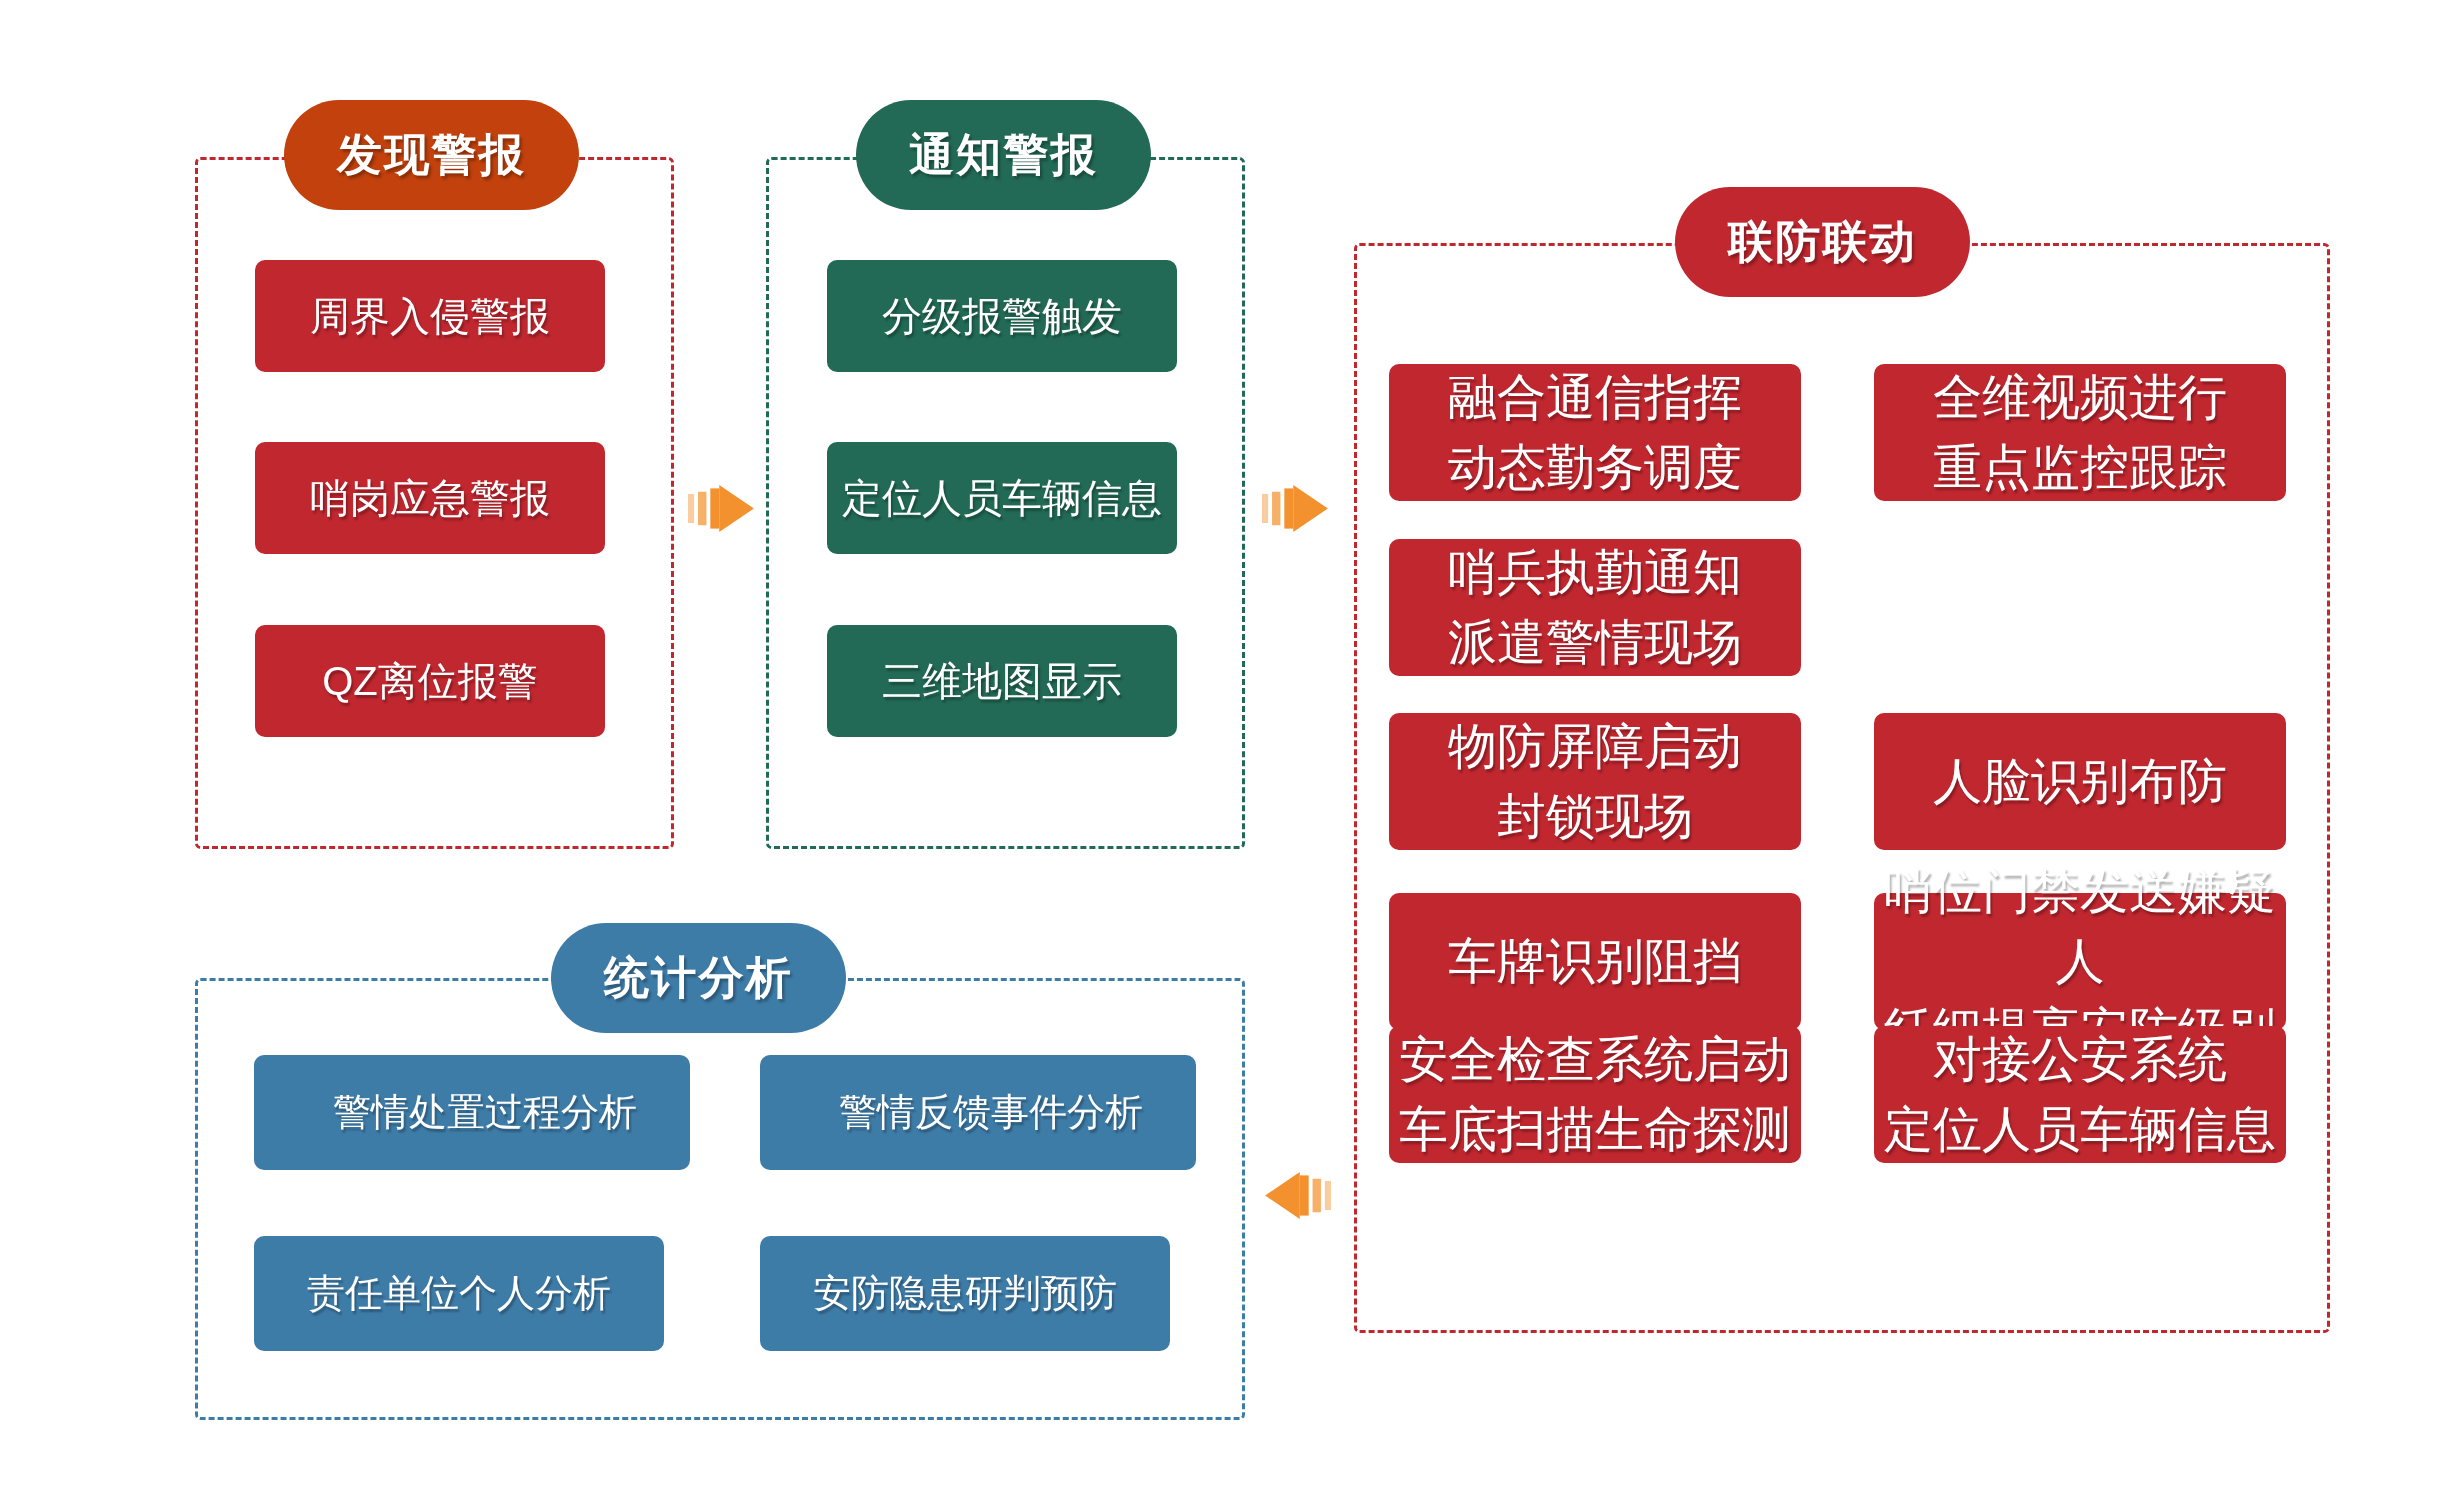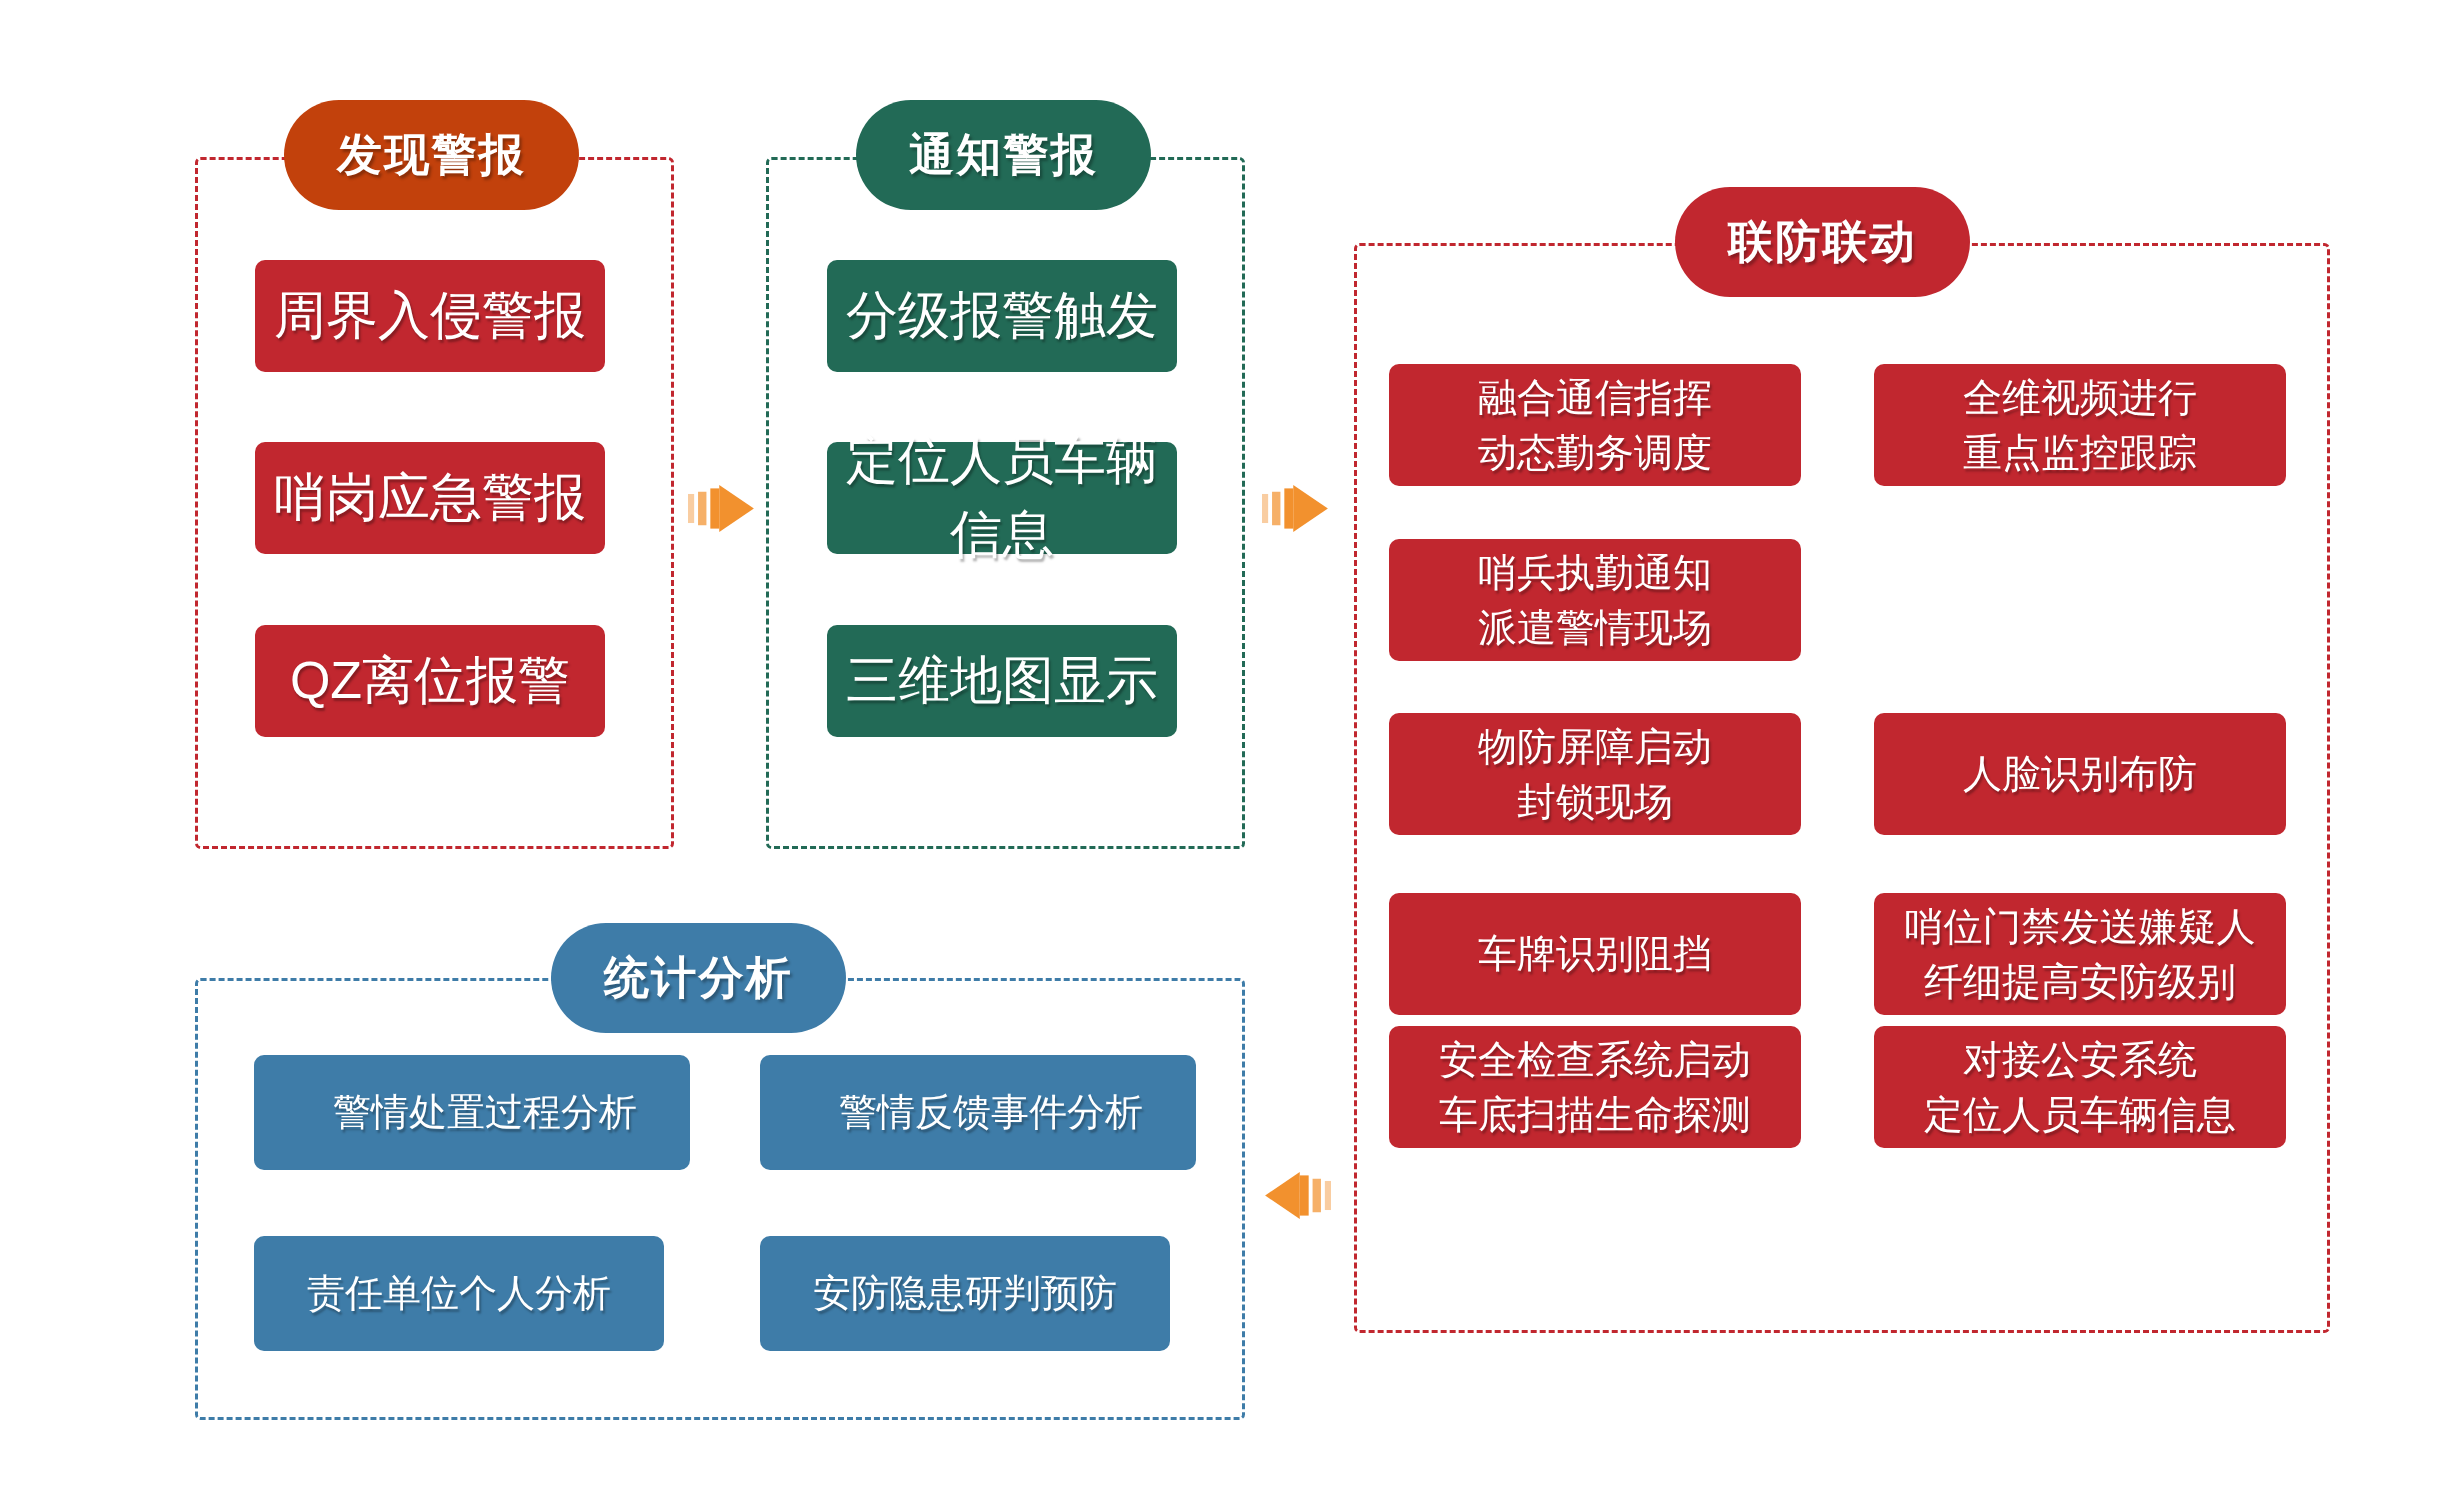--- a/index.html
+++ b/index.html
@@ -59,7 +59,7 @@
   .box-green { background: #226A56; }
   .box-blue  { background: #3E7CA8; }
 
-  .s12 { width: 350px; height: 112px; font-size: 52px; }
+  .s12 { width: 350px; height: 112px; font-size: 40px; }
   .c1  { left: 255px; }
   .c2  { left: 827px; }
   .r1  { top: 260px; }

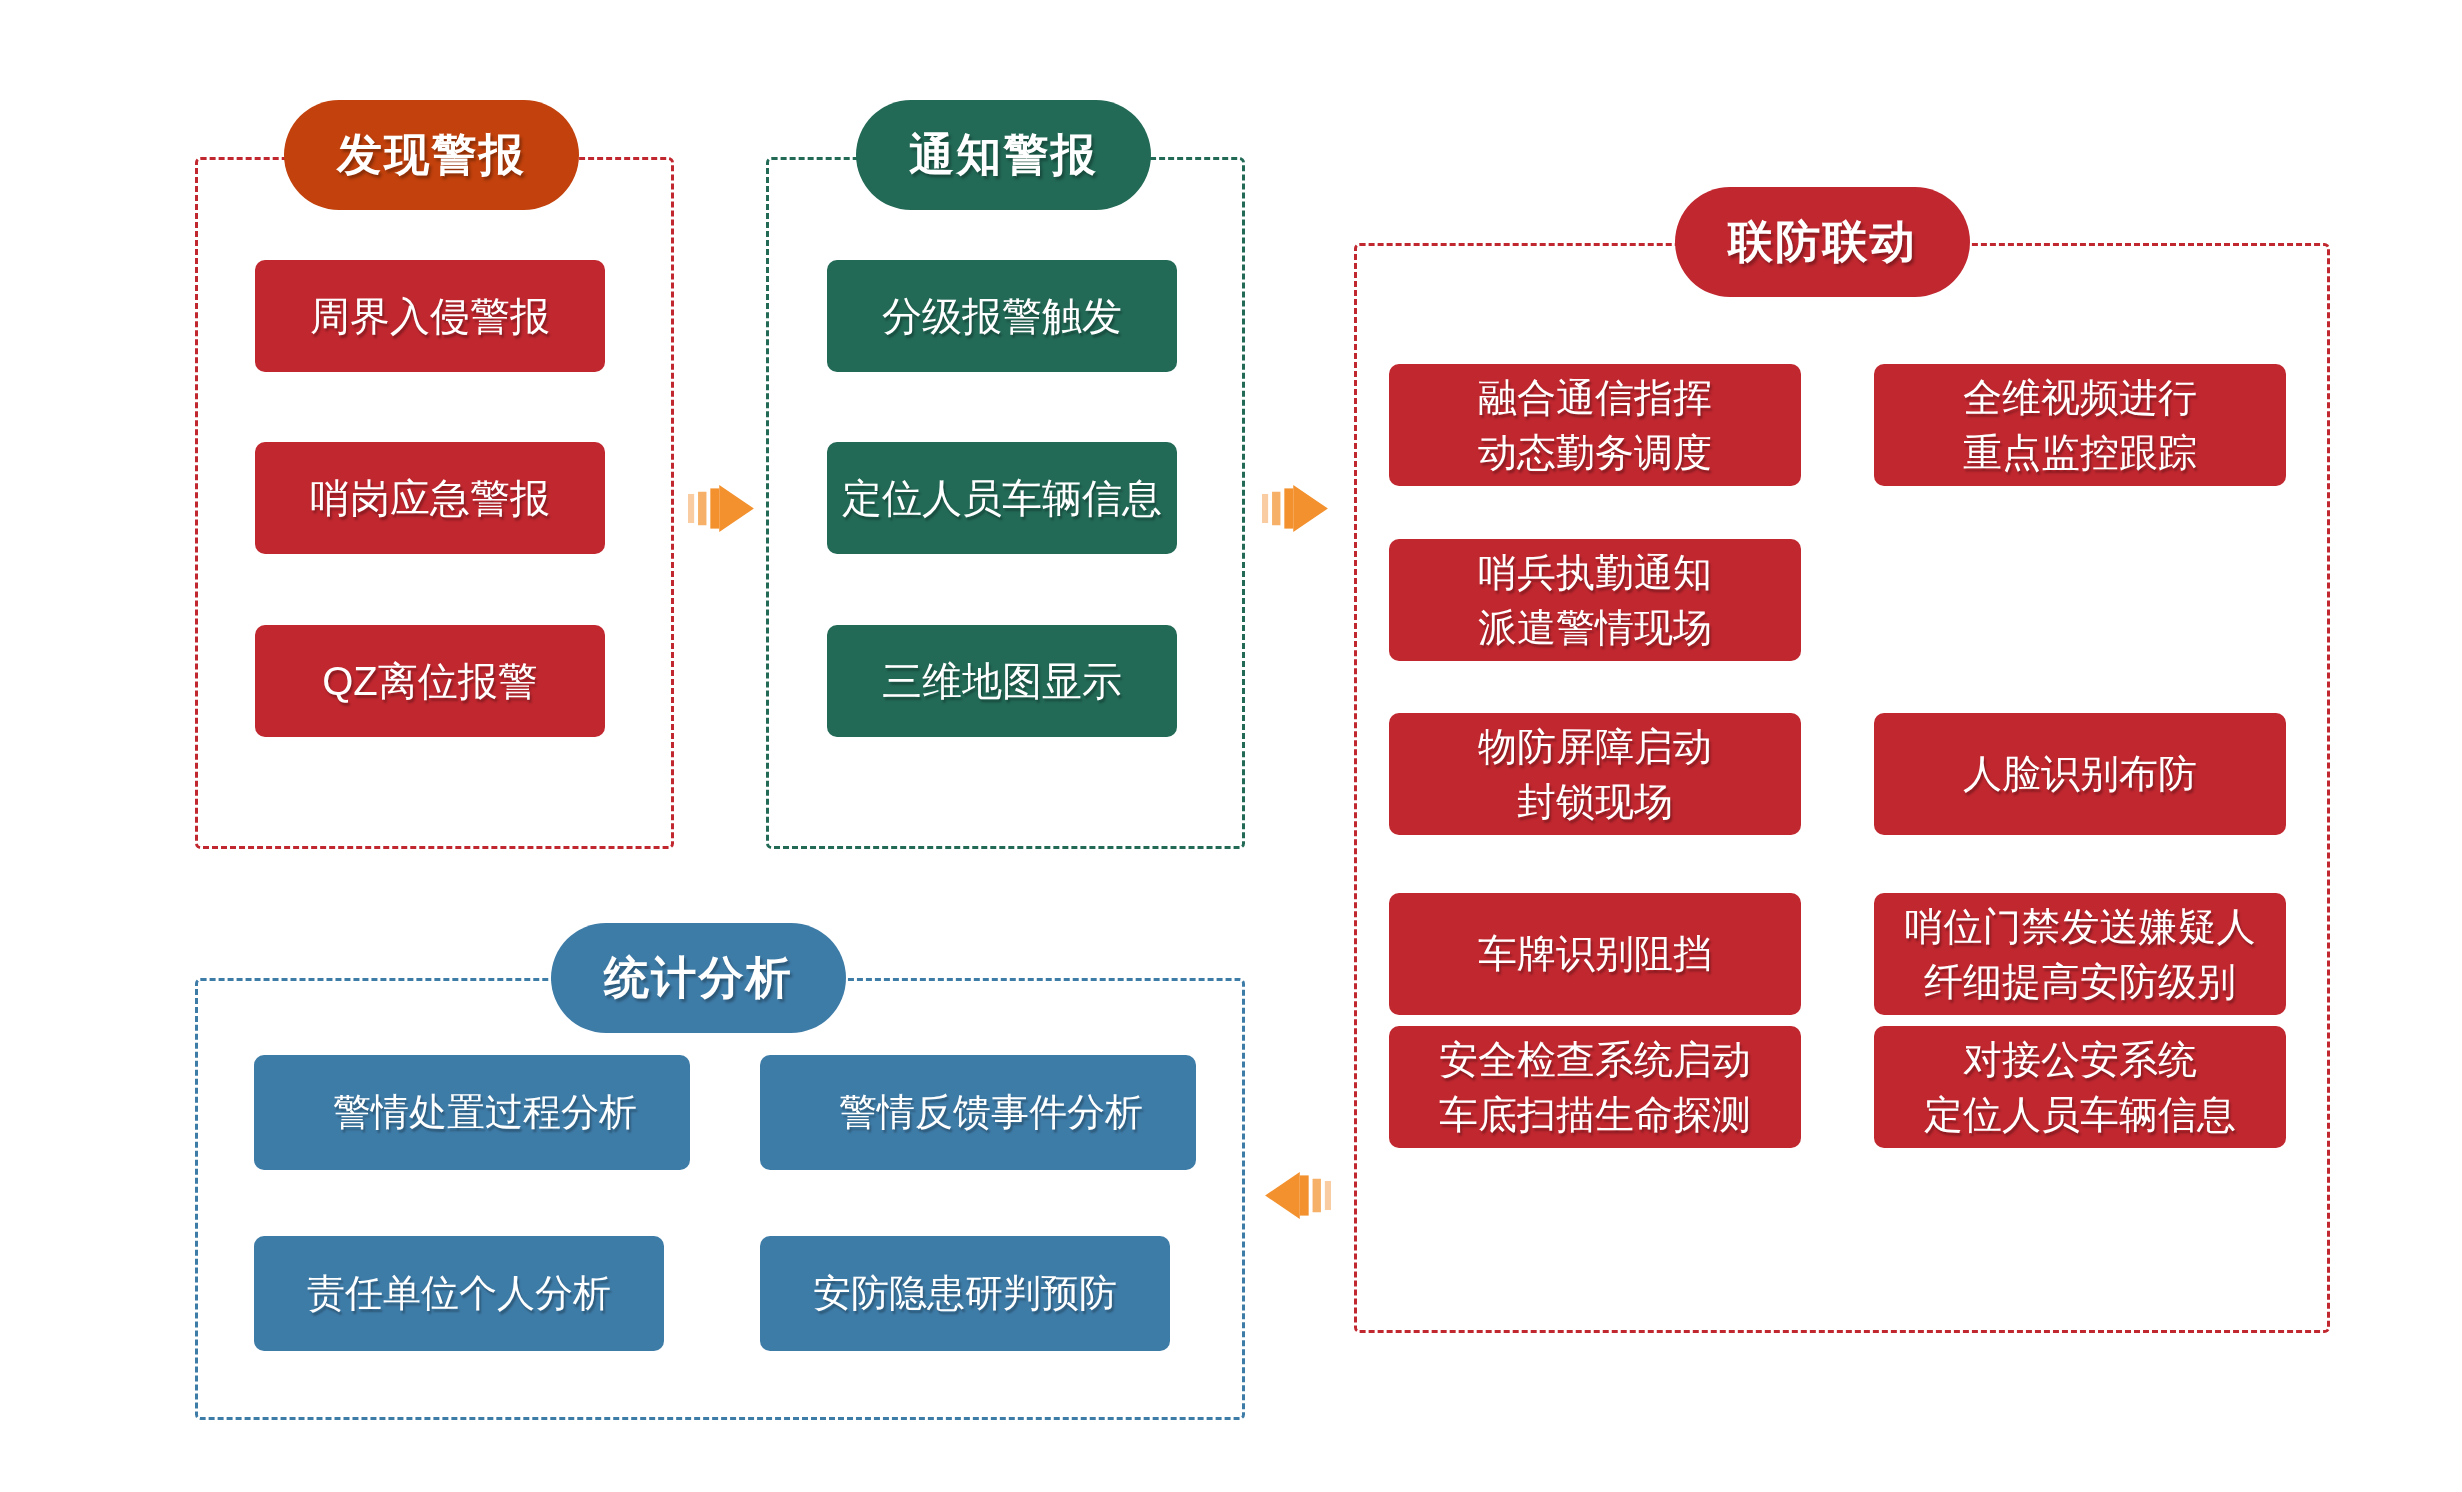--- a/index.html
+++ b/index.html
@@ -66,7 +66,7 @@
   .r2  { top: 442px; }
   .r3  { top: 625px; }
 
-  .s3  { width: 412px; height: 122px; font-size: 39px; font-family: Liberation Serif, serif; }
+  .s3  { width: 412px; height: 137px; font-size: 49px; font-family: Liberation Serif, serif; }
   .c3L { left: 1389px; }
   .c3R { left: 1874px; }
   .r3a { top: 364px; }

